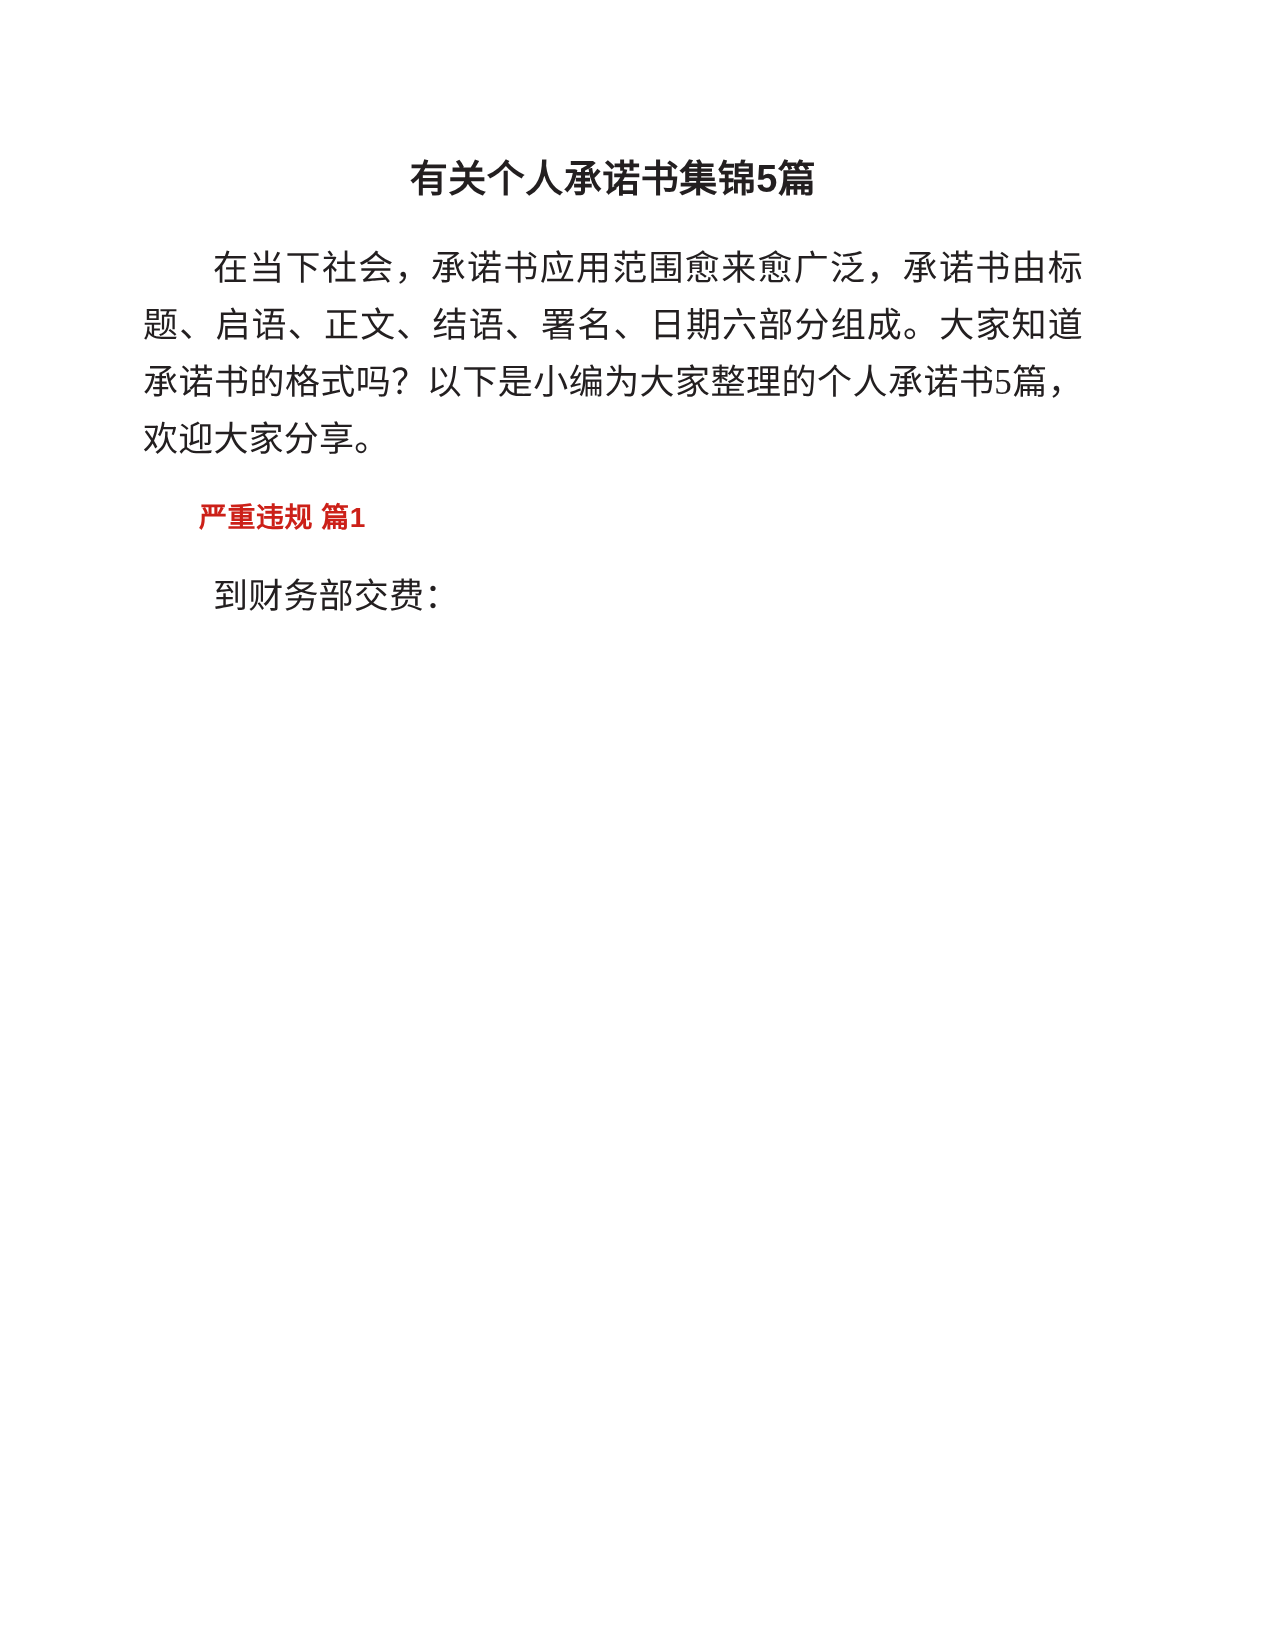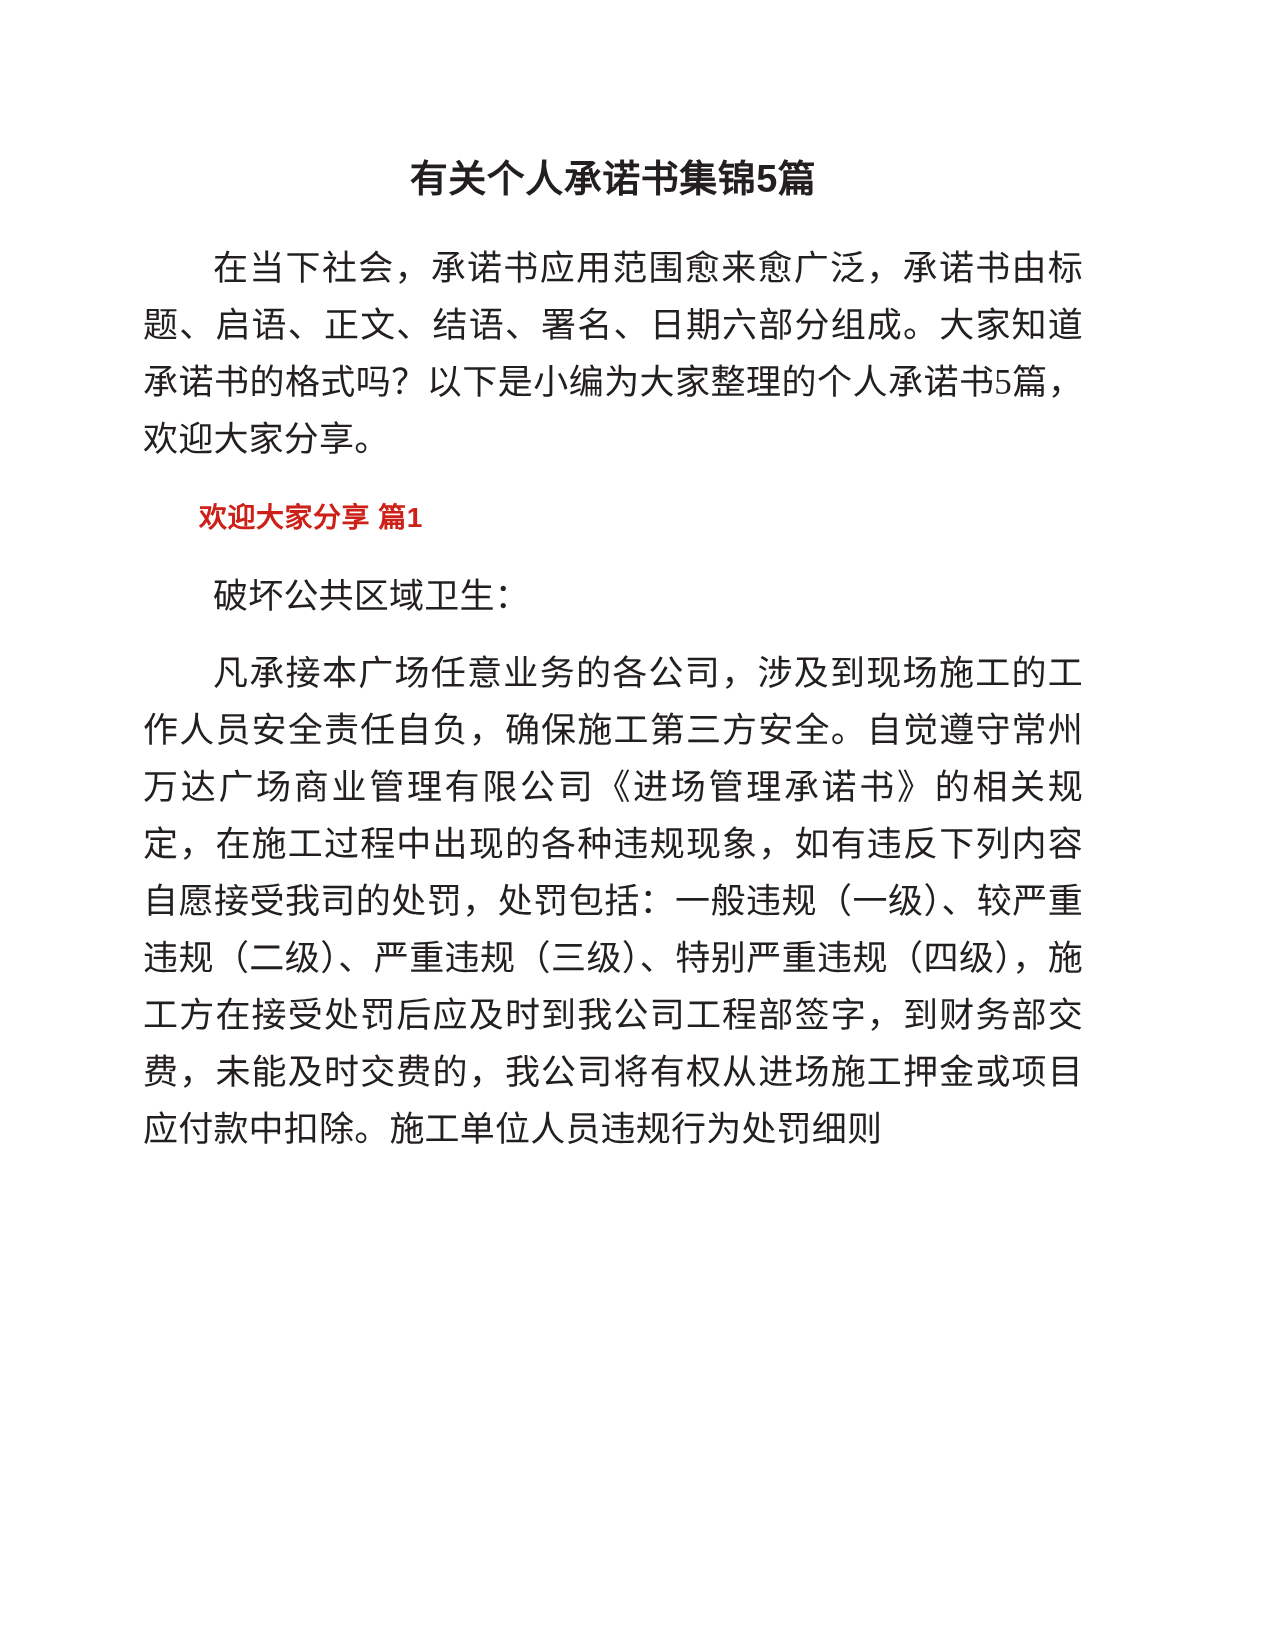--- a/index.html
+++ b/index.html
@@ -88,7 +88,7 @@
 
     <div class="spacer-sec"></div>
 
-    <h2 class="section-heading" style="color: rgb(204, 32, 24);">欢迎大家分享  篇1</h2>
+    <h2 class="section-heading" style="color: rgb(204, 32, 24);">严重违规  篇1</h2>
 
     <div class="spacer-sec"></div>
 

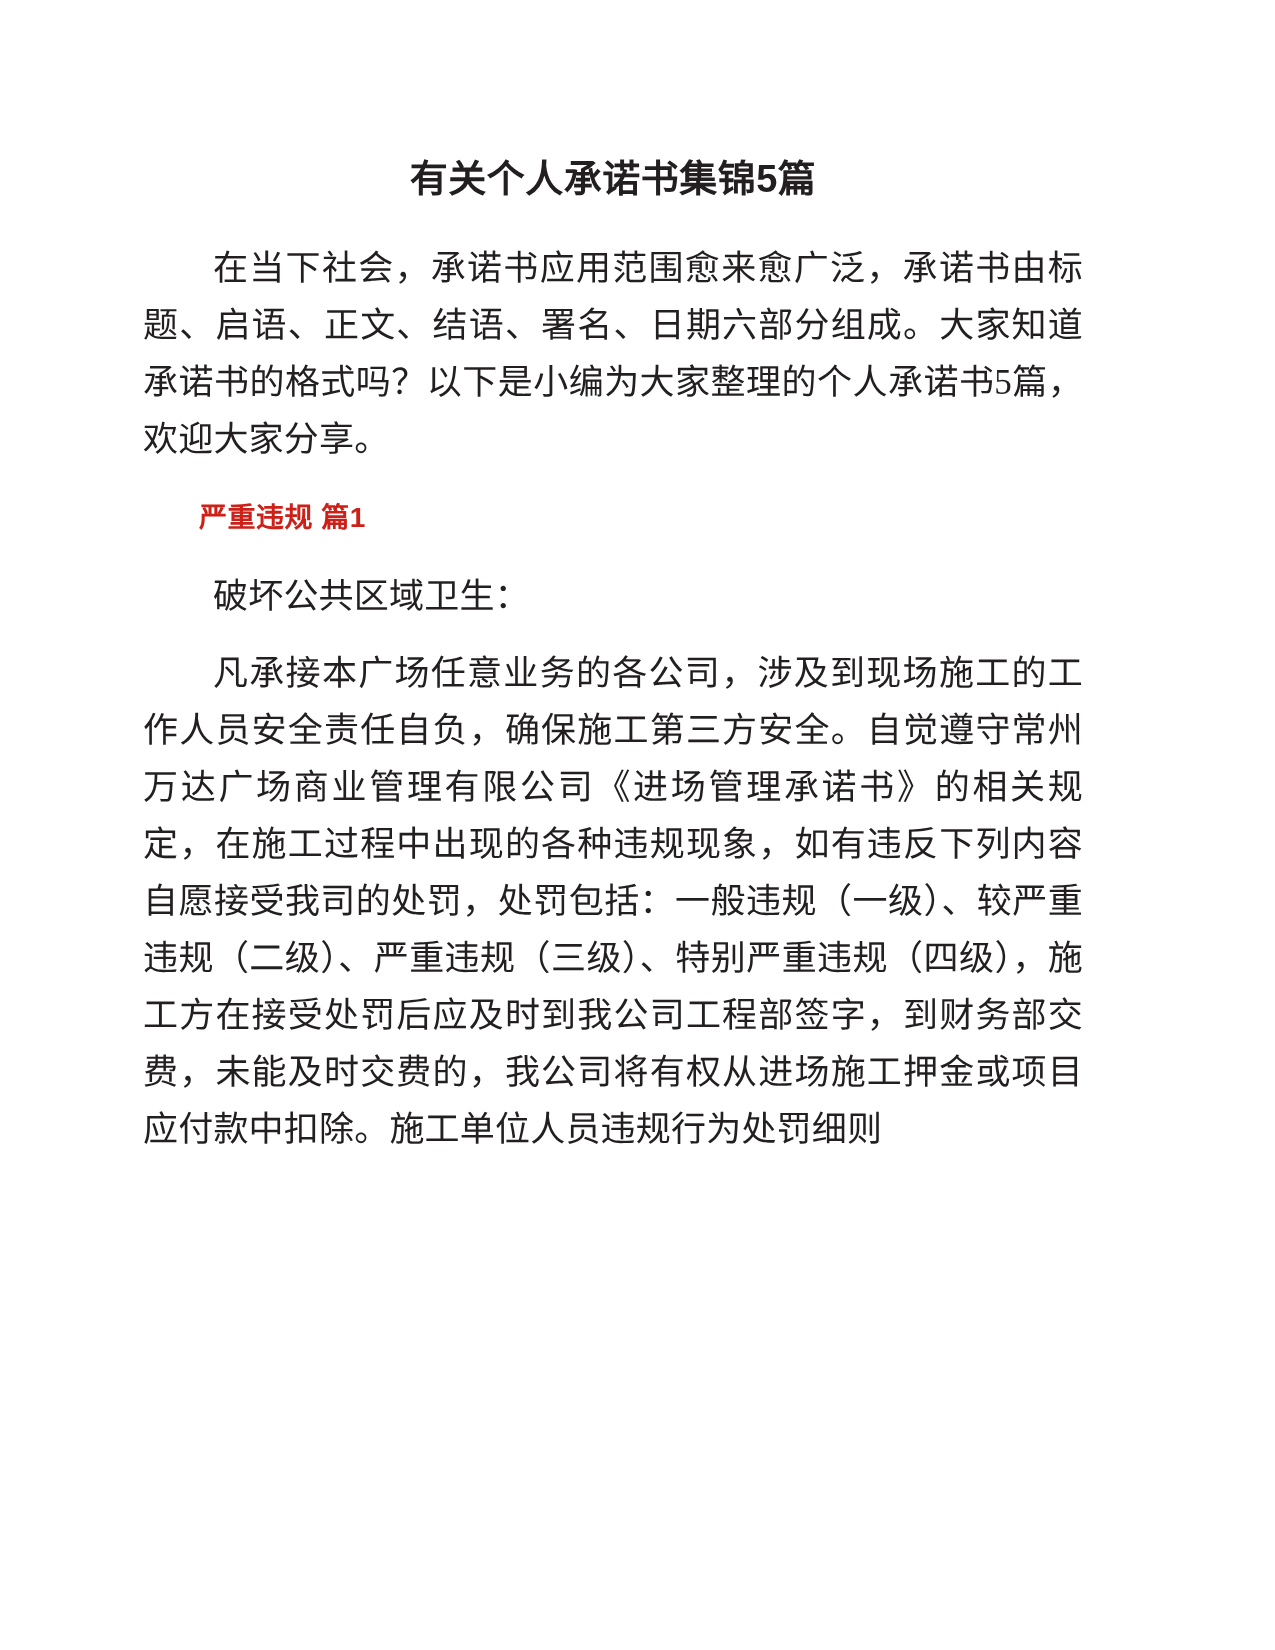--- a/index.html
+++ b/index.html
@@ -92,7 +92,7 @@
 
     <div class="spacer-sec"></div>
 
-    <p class="para indent">破坏公共区域卫生：</p>
+    <p class="para indent">到财务部交费：</p>
 
     <div class="spacer-para"></div>
 

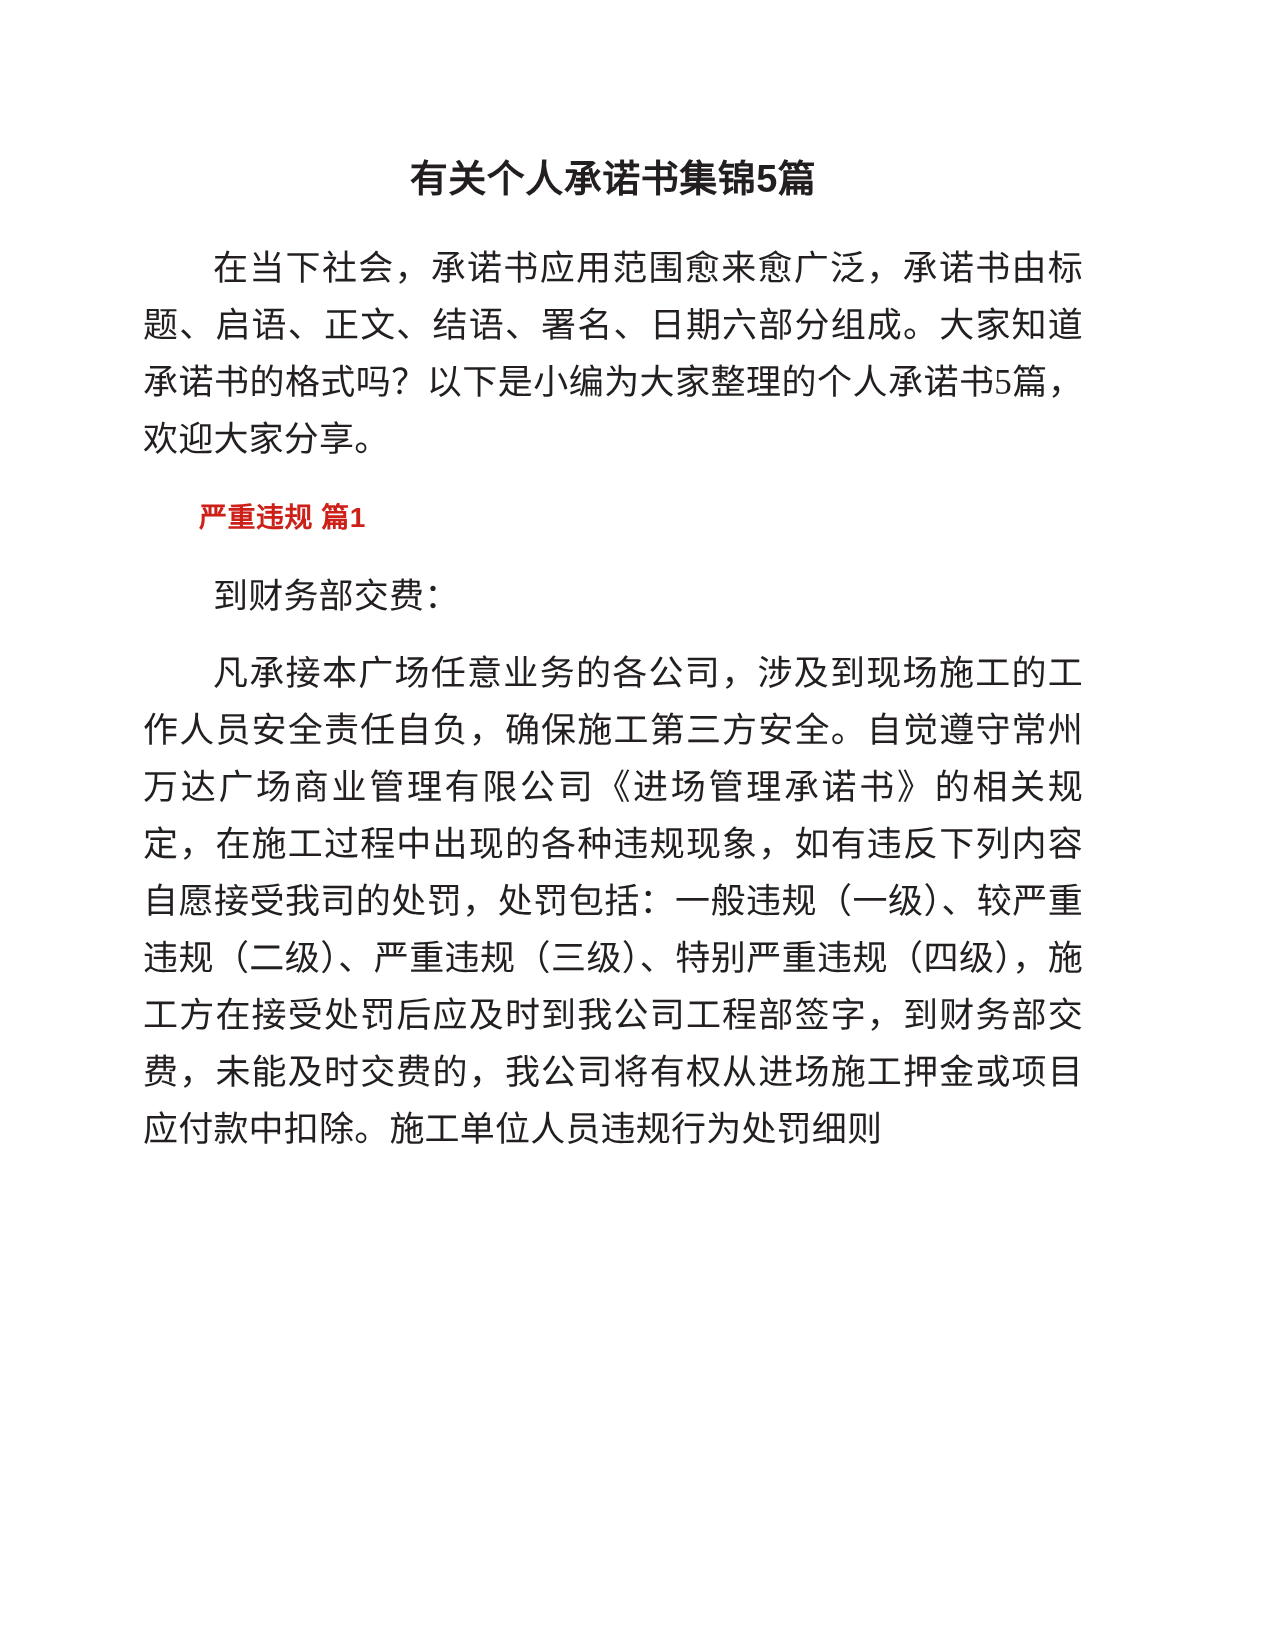--- a/index.html
+++ b/index.html
@@ -96,7 +96,6 @@
 
     <div class="spacer-para"></div>
 
-    <p class="para indent">凡承接本广场任意业务的各公司，涉及到现场施工的工作人员安全责任自负，确保施工第三方安全。自觉遵守常州万达广场商业管理有限公司《进场管理承诺书》的相关规定，在施工过程中出现的各种违规现象，如有违反下列内容自愿接受我司的处罚，处罚包括：一般违规（一级）、较严重违规（二级）、严重违规（三级）、特别严重违规（四级），施工方在接受处罚后应及时到我公司工程部签字，到财务部交费，未能及时交费的，我公司将有权从进场施工押金或项目应付款中扣除。施工单位人员违规行为处罚细则</p>
 
     <div class="spacer-para"></div>
 

